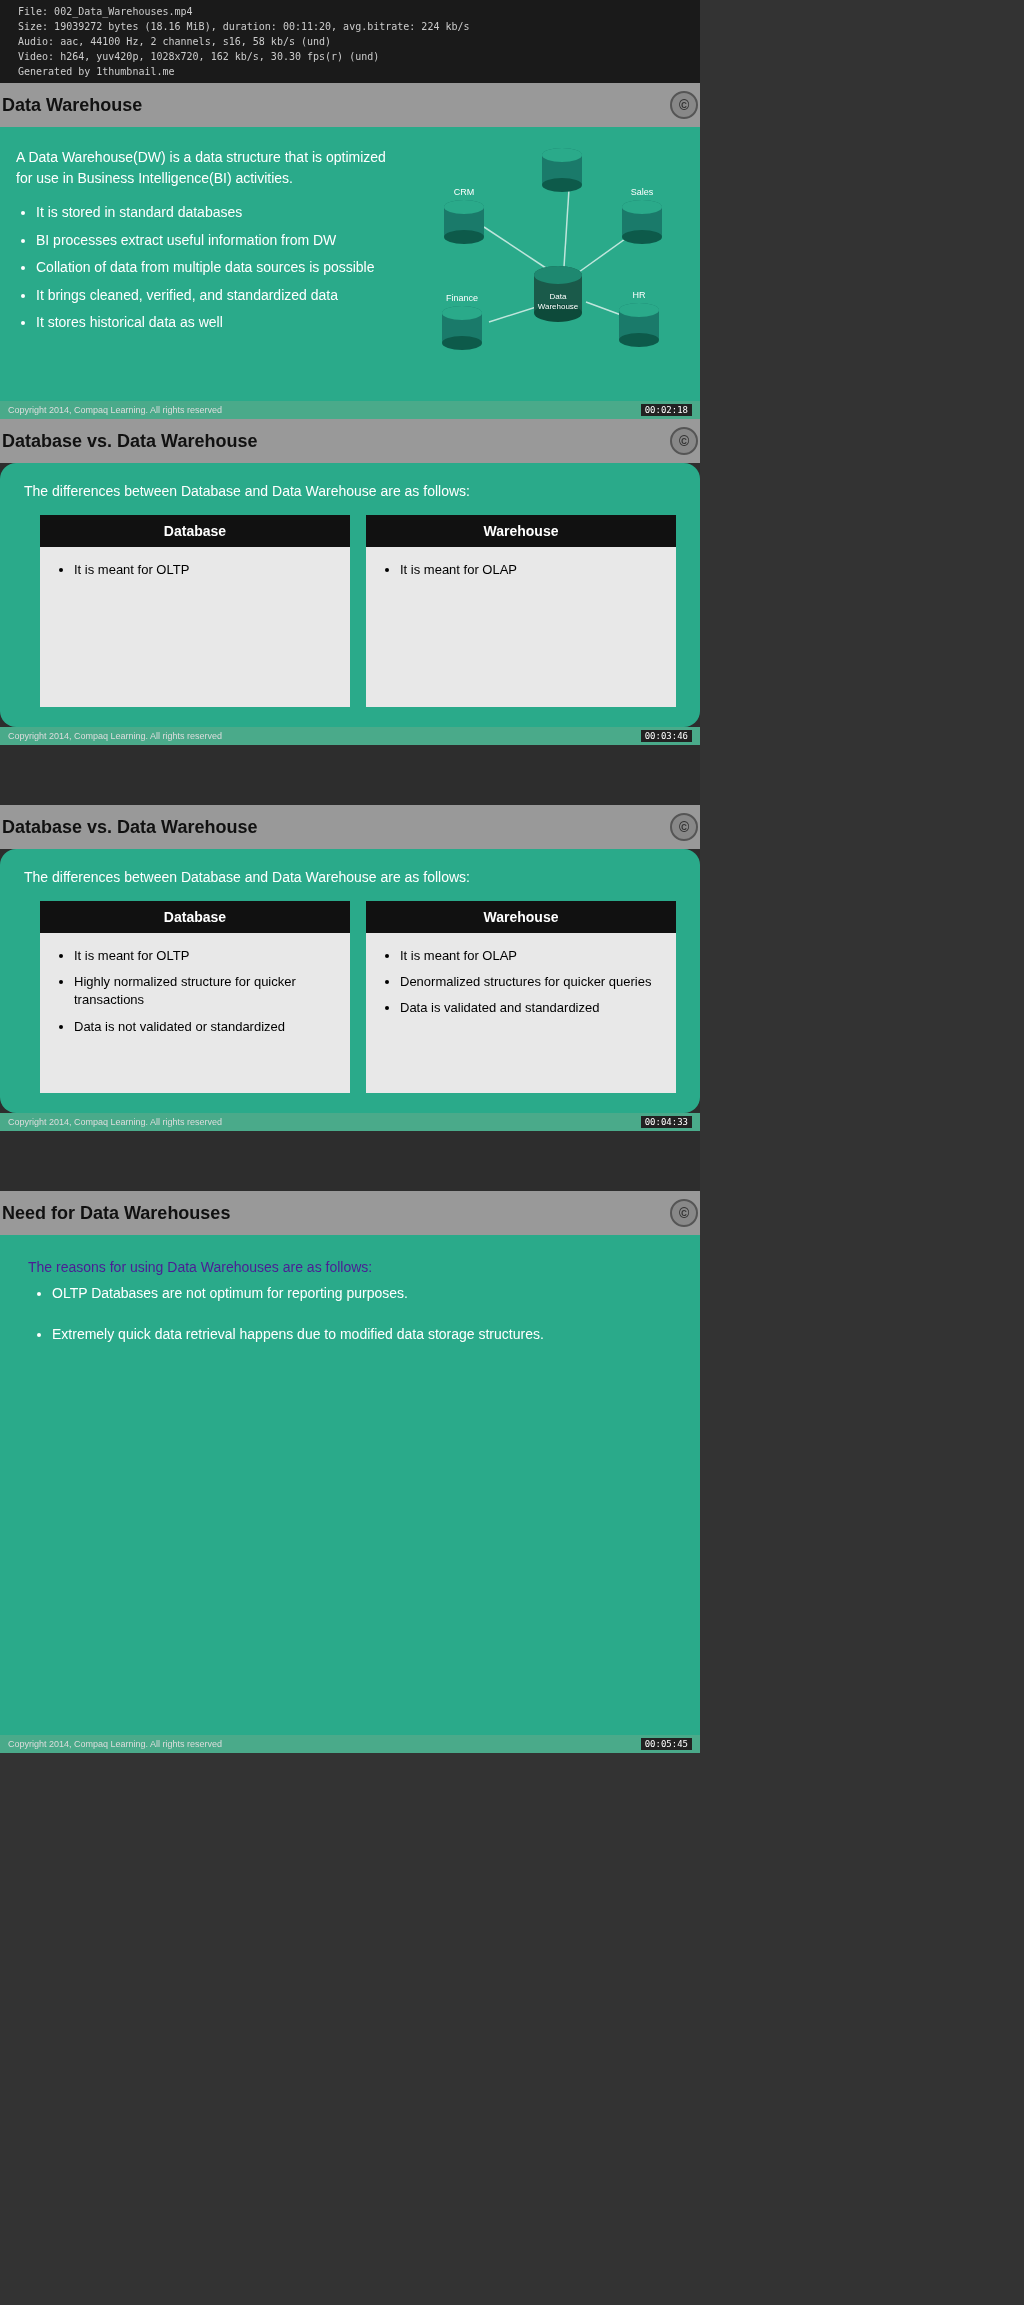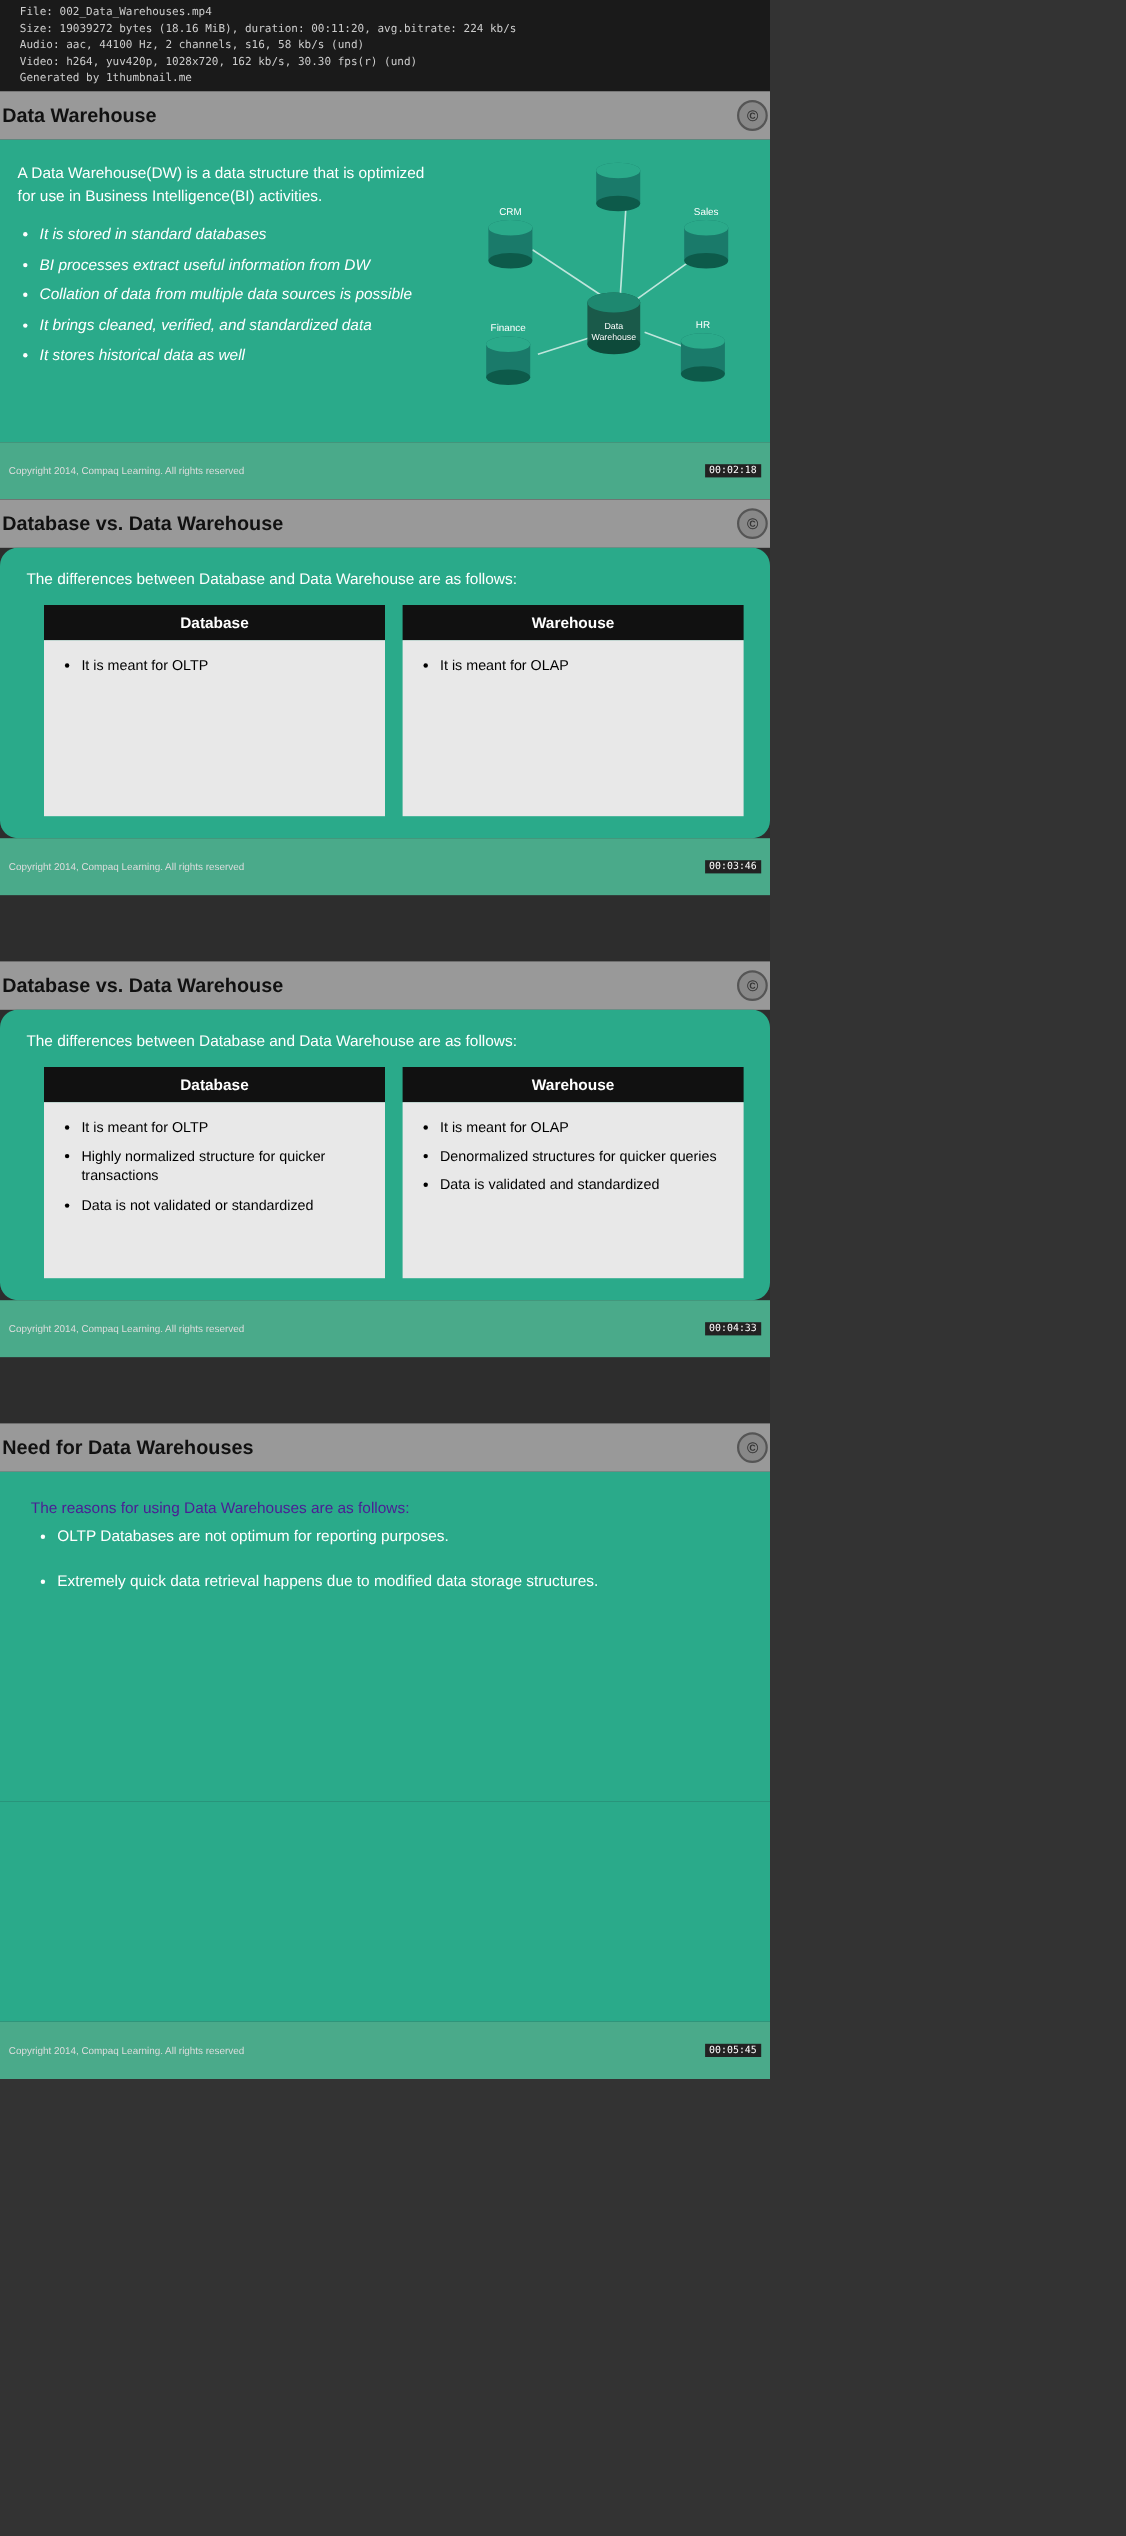--- a/index.html
+++ b/index.html
@@ -69,7 +69,6 @@
       font-size: 14px;
       margin-bottom: 8px;
       line-height: 1.4;
-      font-style: italic;
     }
 
     .intro-layout {

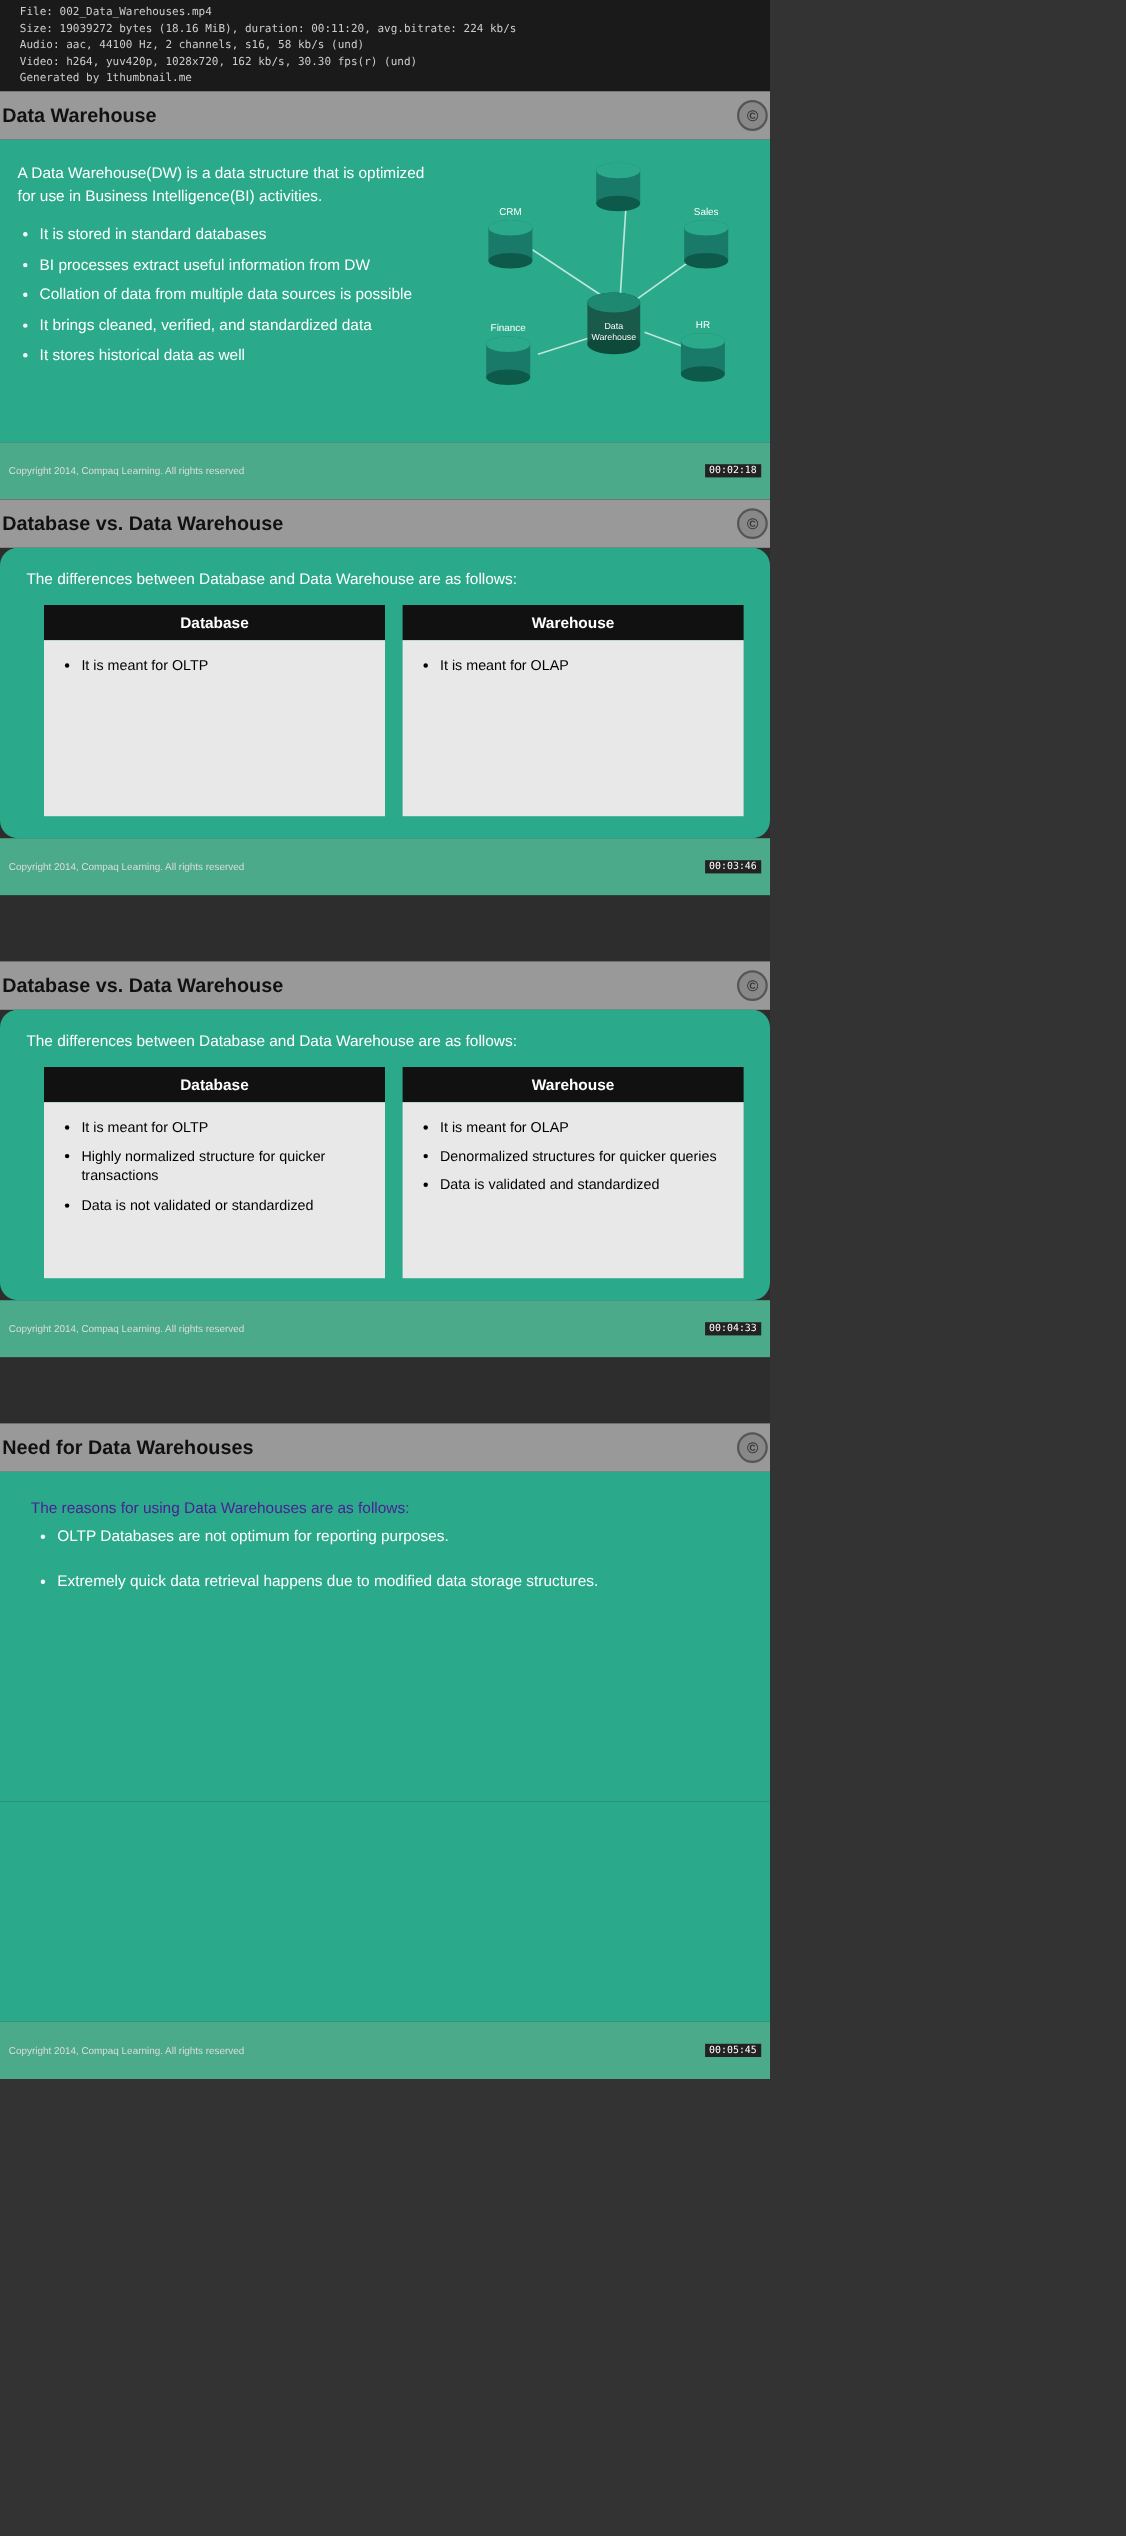--- a/index.html
+++ b/index.html
@@ -94,7 +94,7 @@
     .copyright-bar {
       background: #4aaa8a;
       text-align: right;
-      padding: 20px 8px;
+      padding: 3px 8px;
       font-size: 9px;
       color: #ddd;
       display: flex;

